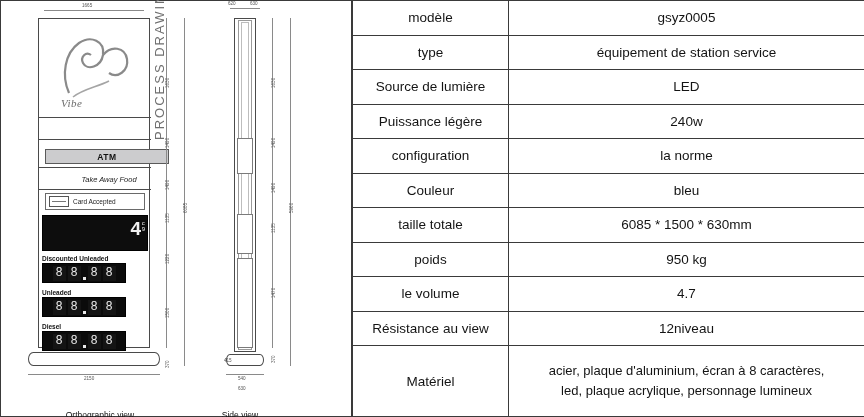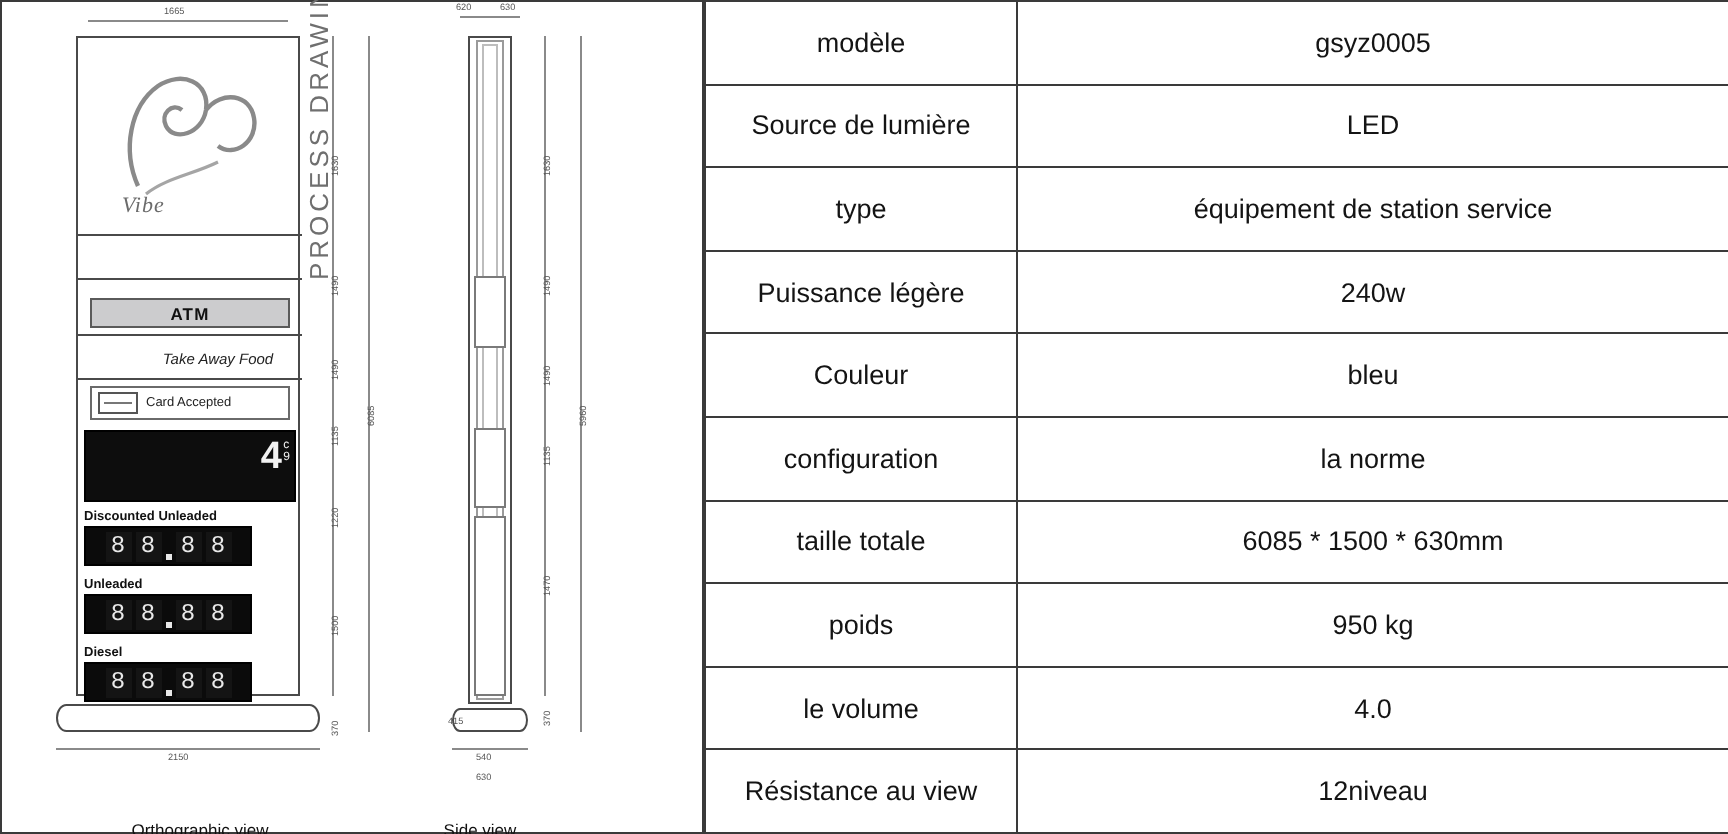--- a/index.html
+++ b/index.html
@@ -274,12 +274,12 @@
           <td class="val">gsyz0005</td>
         </tr>
         <tr>
+          <td class="key">type</td>
+          <td class="val">équipement de station service</td>
+        </tr>
+        <tr>
           <td class="key">Source de lumière</td>
           <td class="val">LED</td>
-        </tr>
-        <tr>
-          <td class="key">type</td>
-          <td class="val">équipement de station service</td>
         </tr>
         <tr>
           <td class="key">Puissance légère</td>

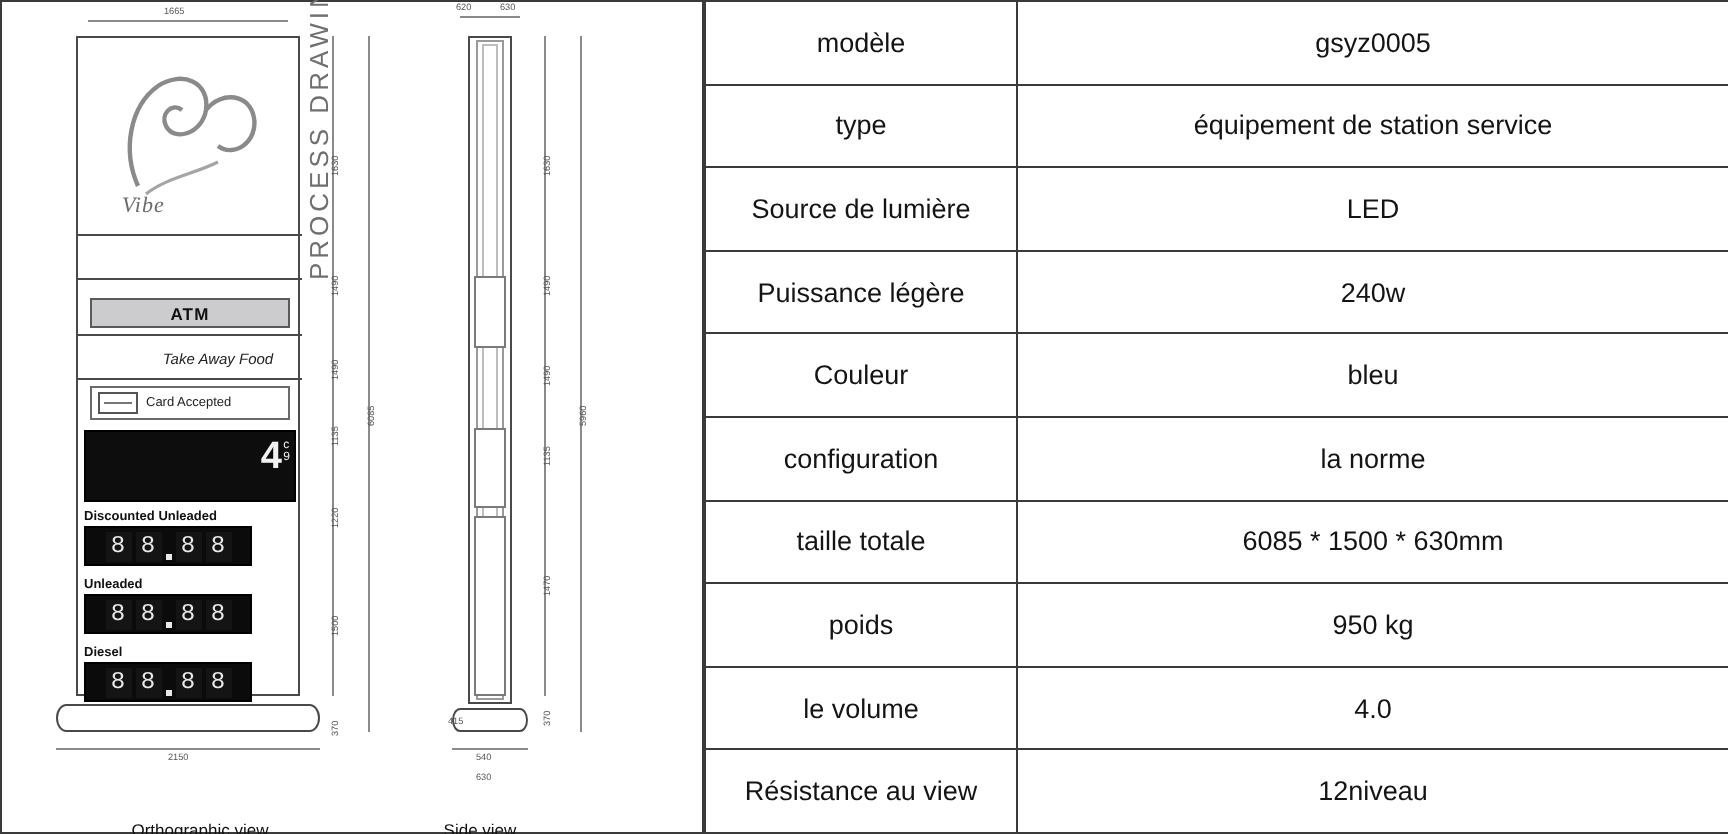--- a/index.html
+++ b/index.html
@@ -45,7 +45,7 @@
                   font-style:italic; font-size:11px; color:#6b6b6b; letter-spacing:.5px; }
 
   .atm-box {
-    position:absolute; left:6px; top:130px; width:100px; height:15px;
+    position:absolute; left:6px; top:130px; width:124px; height:15px;
     background:#ccccce; border:1px solid #5a5a5a;
     display:flex; align-items:center; justify-content:center;
     font-size:8.5px; font-weight:bold; letter-spacing:.6px; color:#111;

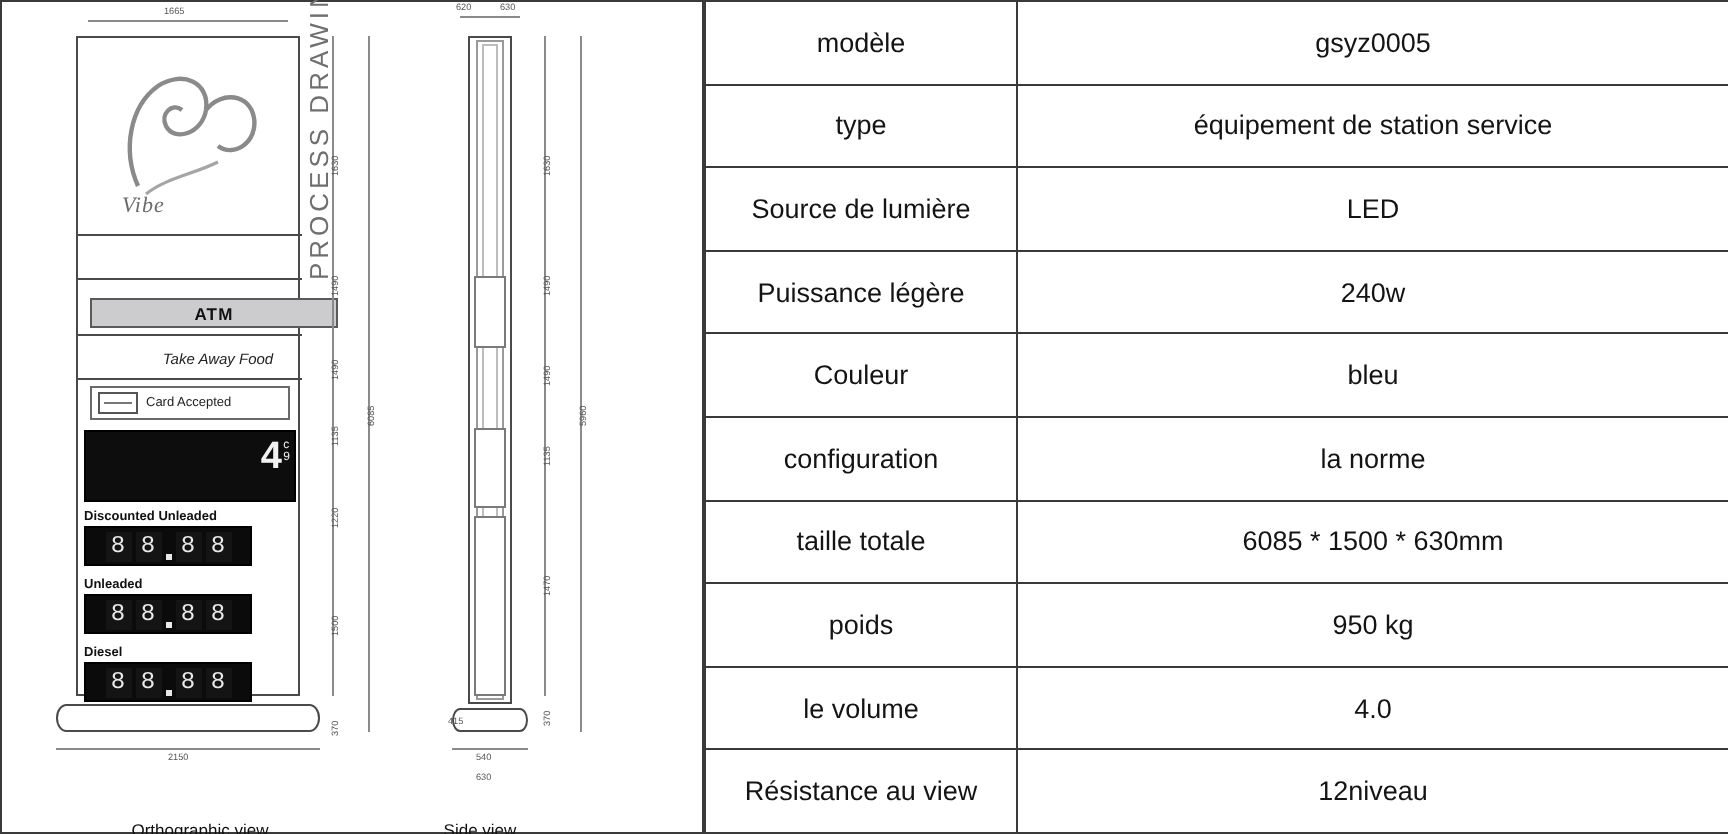--- a/index.html
+++ b/index.html
@@ -286,12 +286,12 @@
           <td class="val">240w</td>
         </tr>
         <tr>
+          <td class="key">configuration</td>
+          <td class="val">la norme</td>
+        </tr>
+        <tr>
           <td class="key">Couleur</td>
           <td class="val">bleu</td>
-        </tr>
-        <tr>
-          <td class="key">configuration</td>
-          <td class="val">la norme</td>
         </tr>
         <tr>
           <td class="key">taille totale</td>

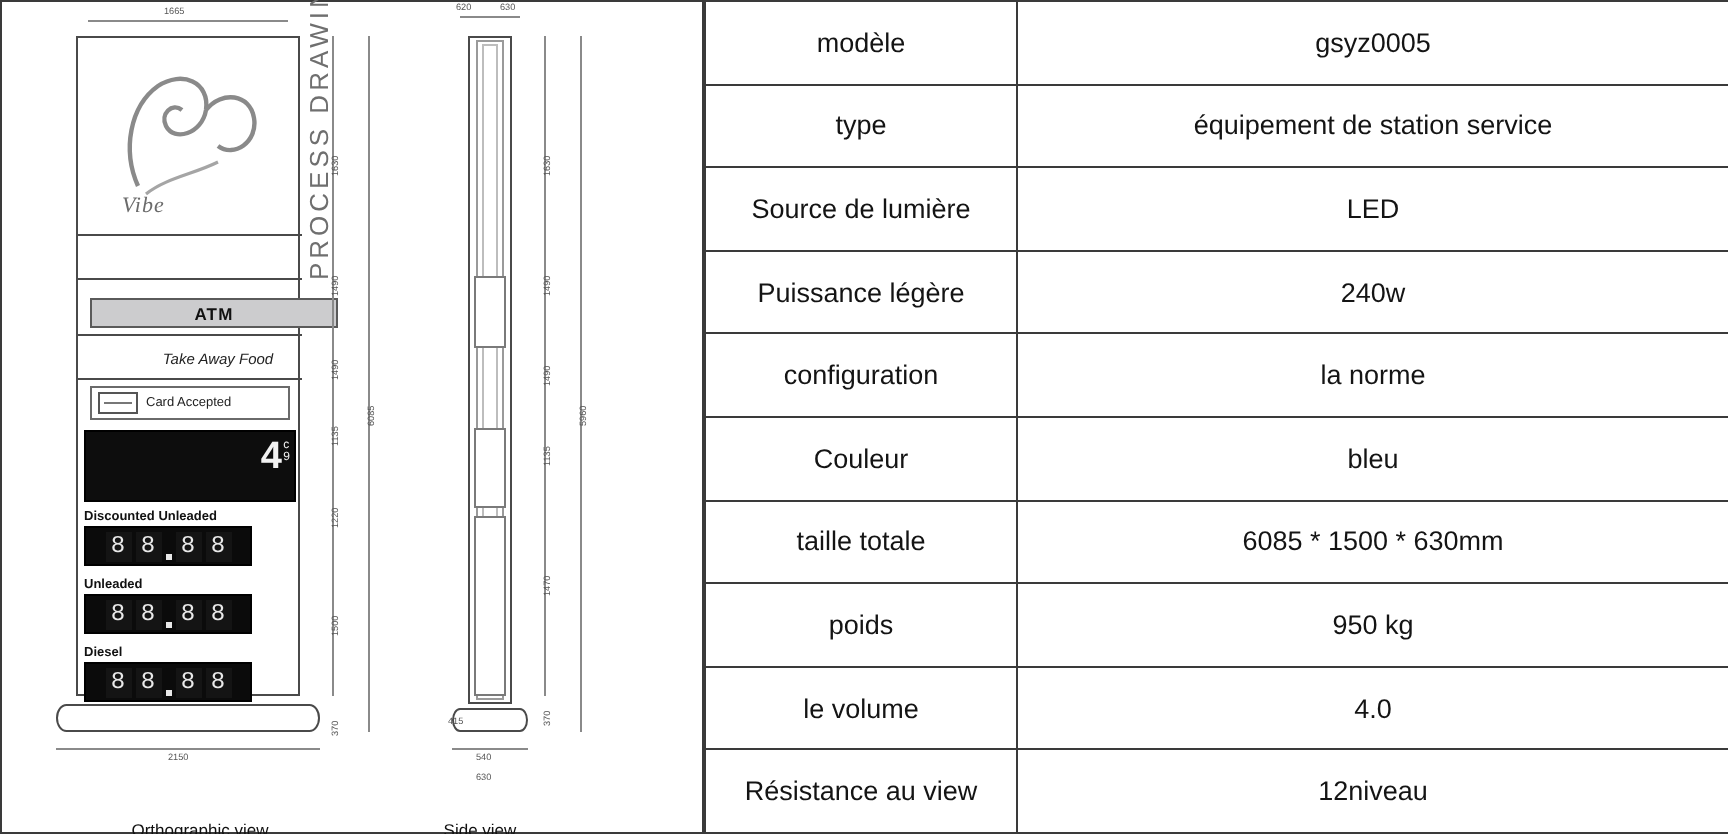--- a/index.html
+++ b/index.html
@@ -303,7 +303,7 @@
         </tr>
         <tr>
           <td class="key">le volume</td>
-          <td class="val">4.0</td>
+          <td class="val">4.7</td>
         </tr>
         <tr>
           <td class="key">Résistance au view</td>

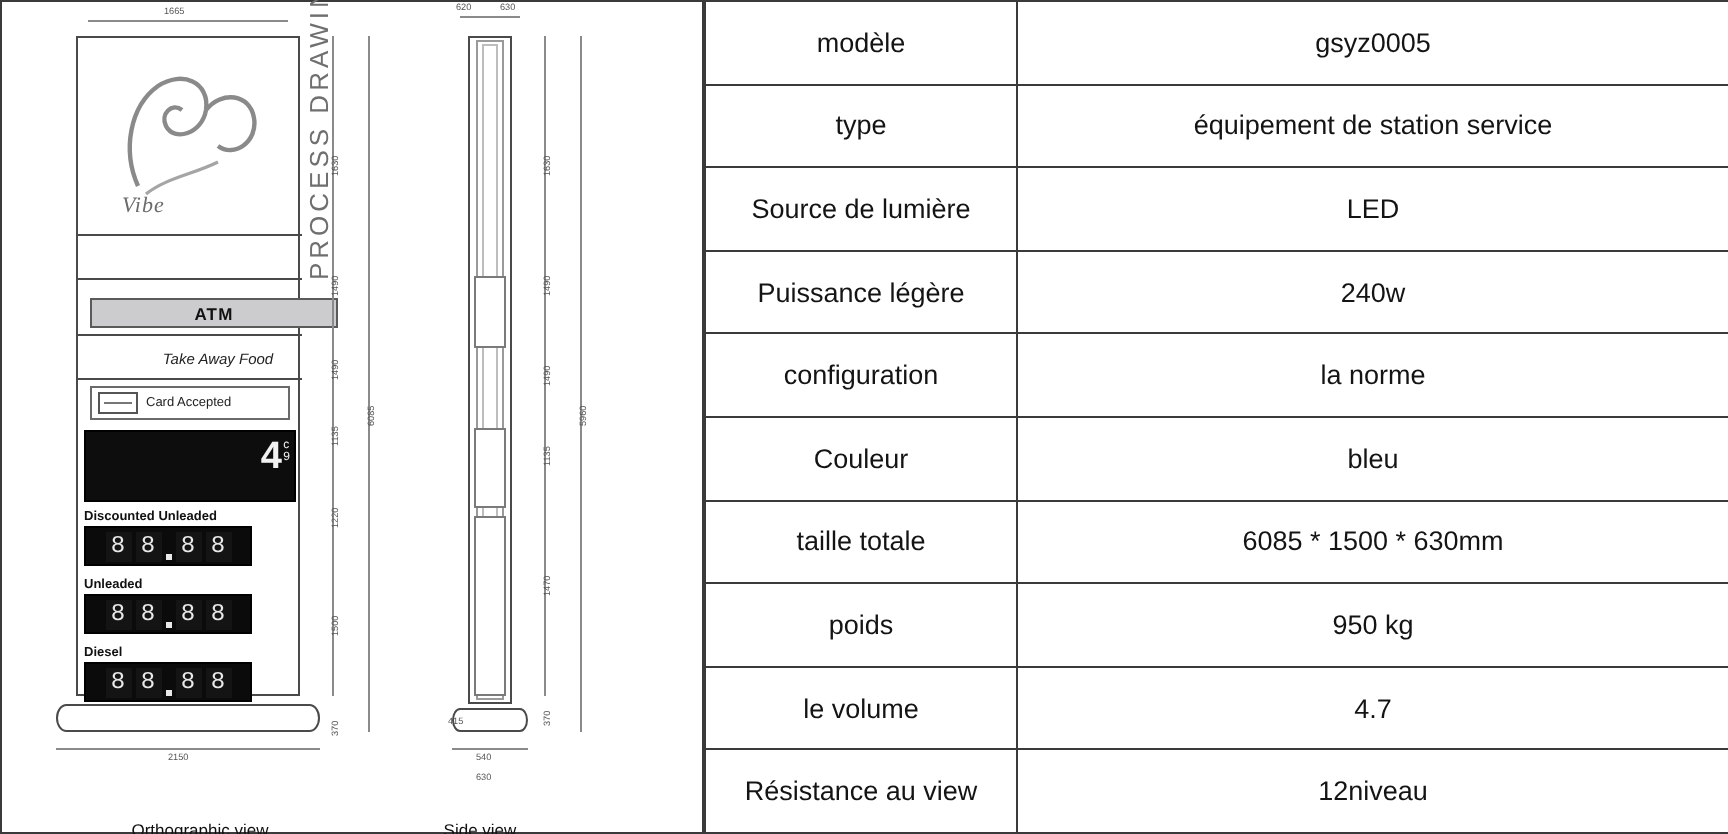--- a/index.html
+++ b/index.html
@@ -309,6 +309,11 @@
           <td class="key">Résistance au view</td>
           <td class="val">12niveau</td>
         </tr>
+        <tr>
+          <td class="key">Matériel</td>
+          <td class="val multiline" style="white-space:pre-line;">acier, plaque d'aluminium, écran à 8 caractères,
+led, plaque acrylique, personnage lumineux</td>
+        </tr>
       </tbody>
     </table>
   </div>

